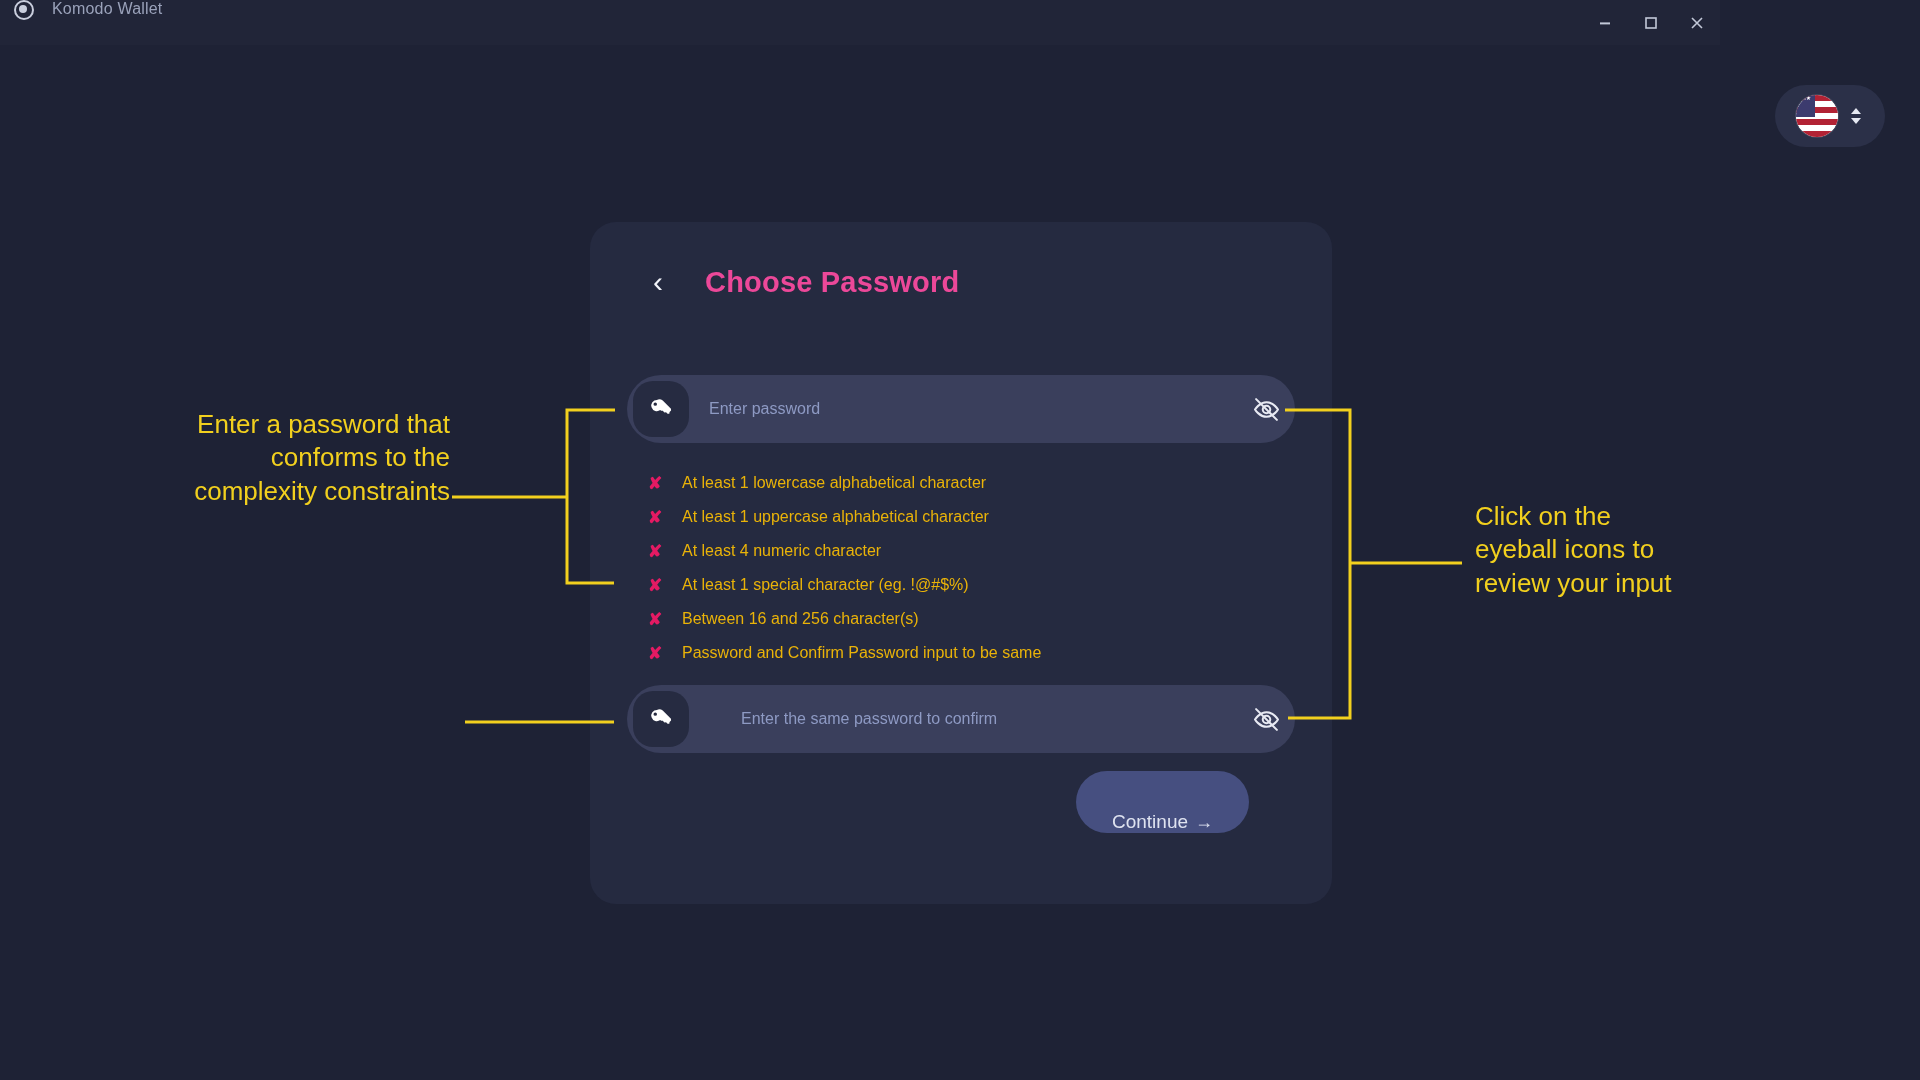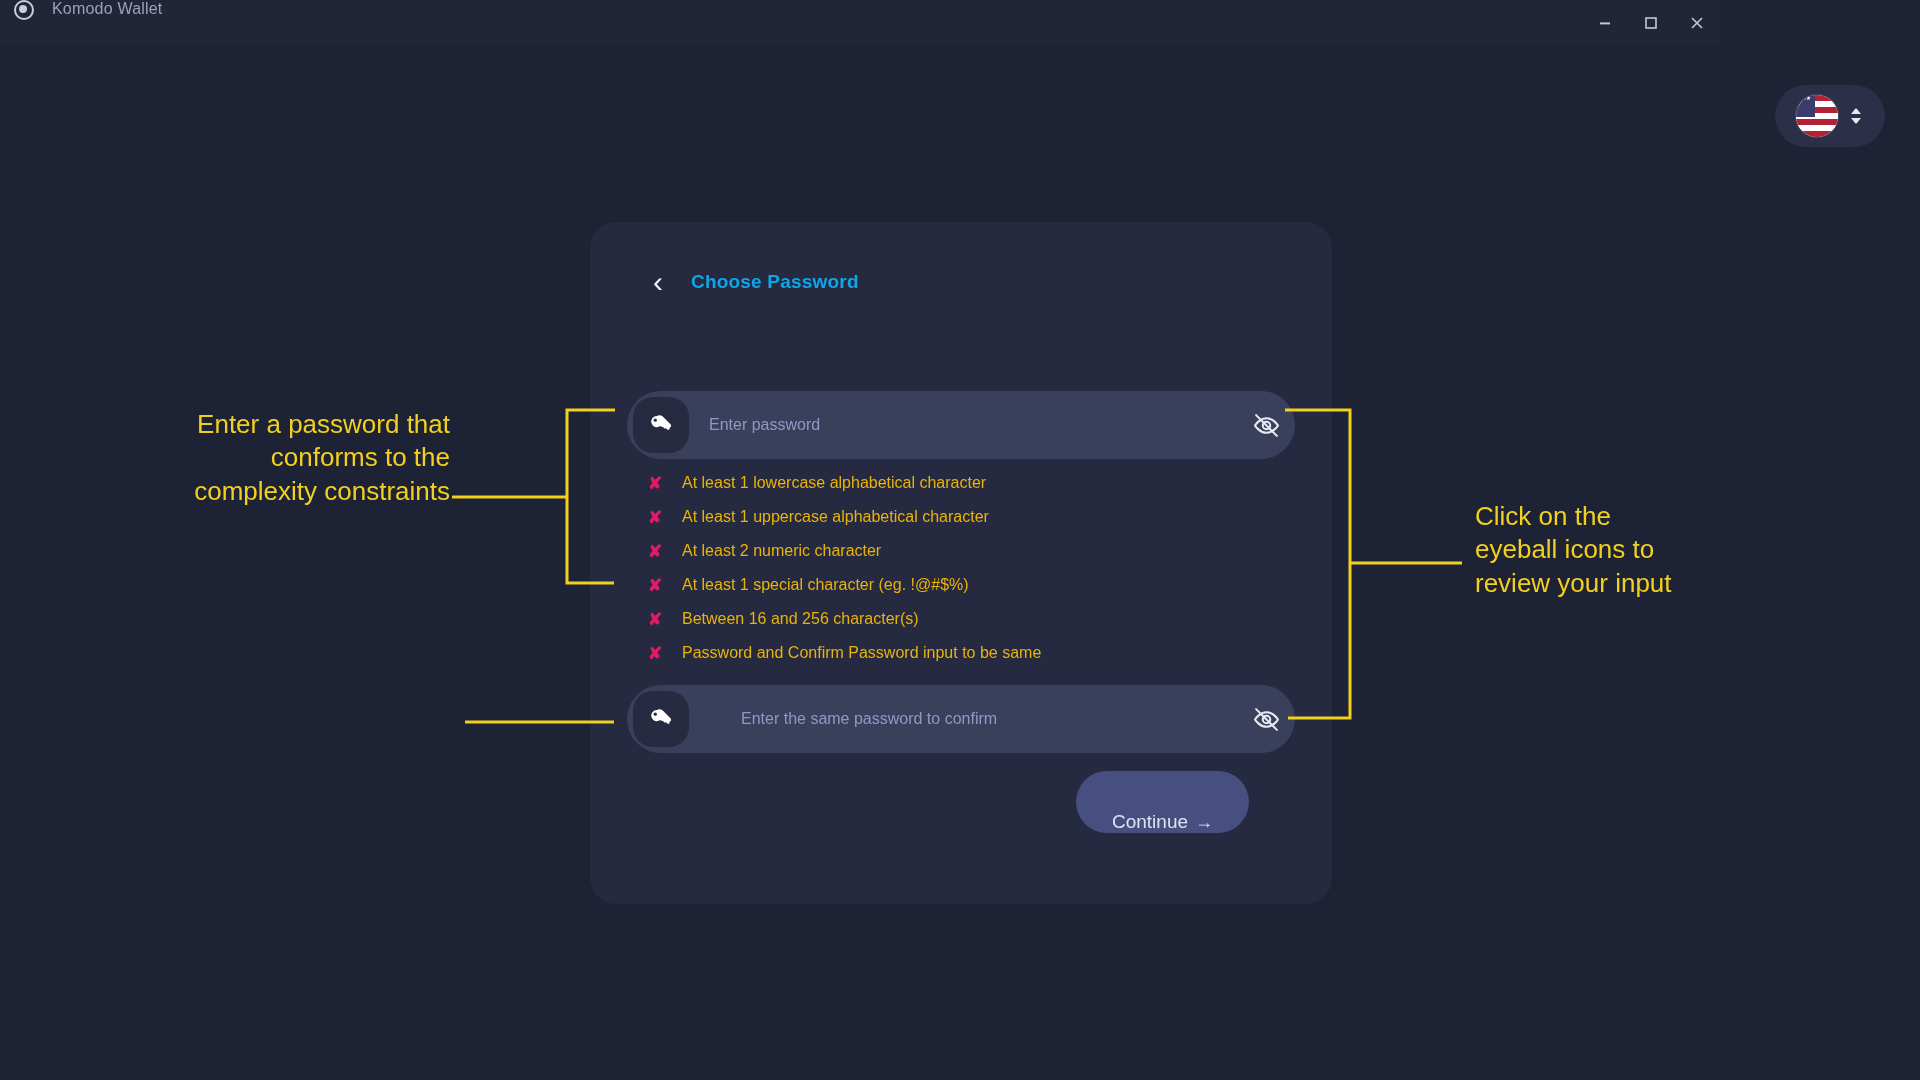--- a/index.html
+++ b/index.html
@@ -75,7 +75,7 @@
     width:26px; display:flex; align-items:center; justify-content:center;
   }
   .card-title {
-    margin-left:20px; color:#0ea5e9; font-size:19px; font-weight:bold;
+    margin-left:34px; color:#ec4899; font-size:29px; font-weight:bold;
     letter-spacing:.2px;
   }
 

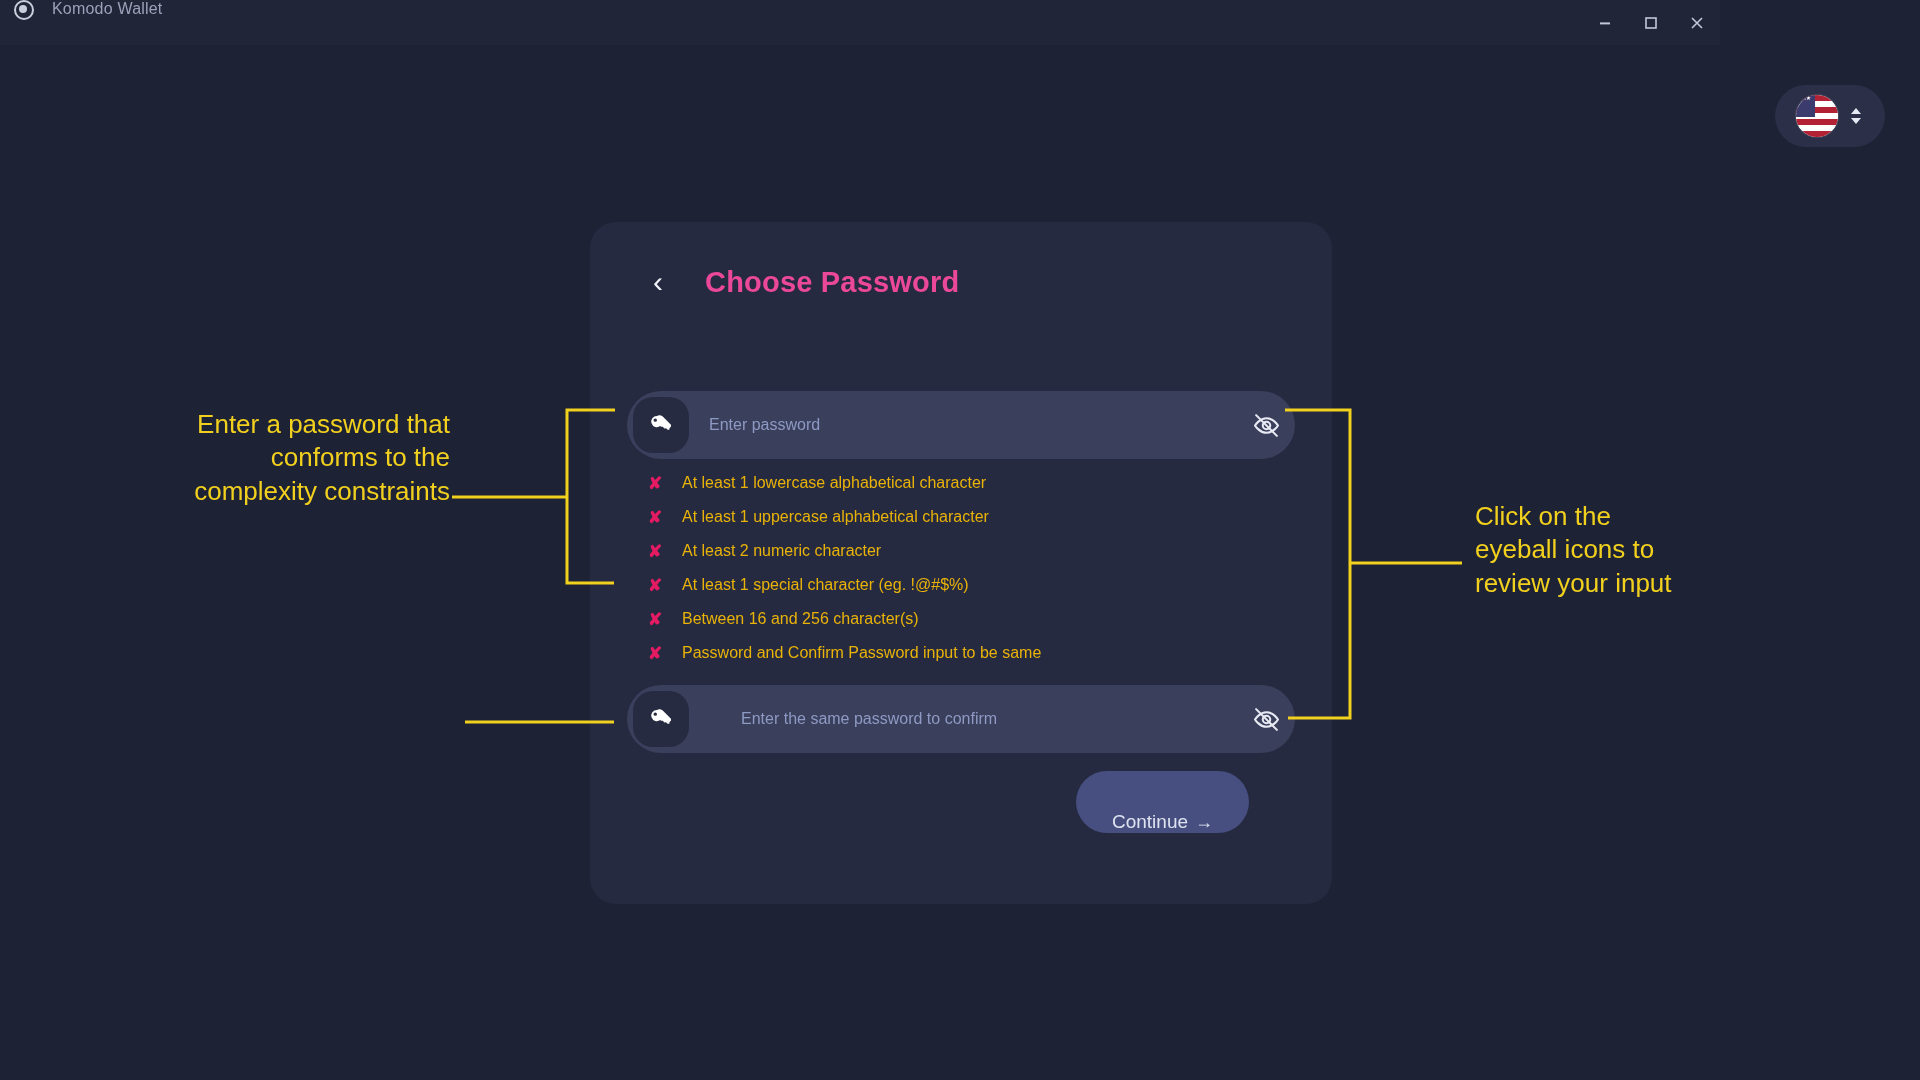--- a/index.html
+++ b/index.html
@@ -85,7 +85,7 @@
     background:#3a3f5c; border-radius:34px;
     display:flex; align-items:center;
   }
-  .field.pw      { top:169px; }
+  .field.pw      { top:153px; }
   .field.confirm { top:463px;gap:32px; }
   .field-icon {
     margin-left:6px; width:56px; height:56px; flex:none;

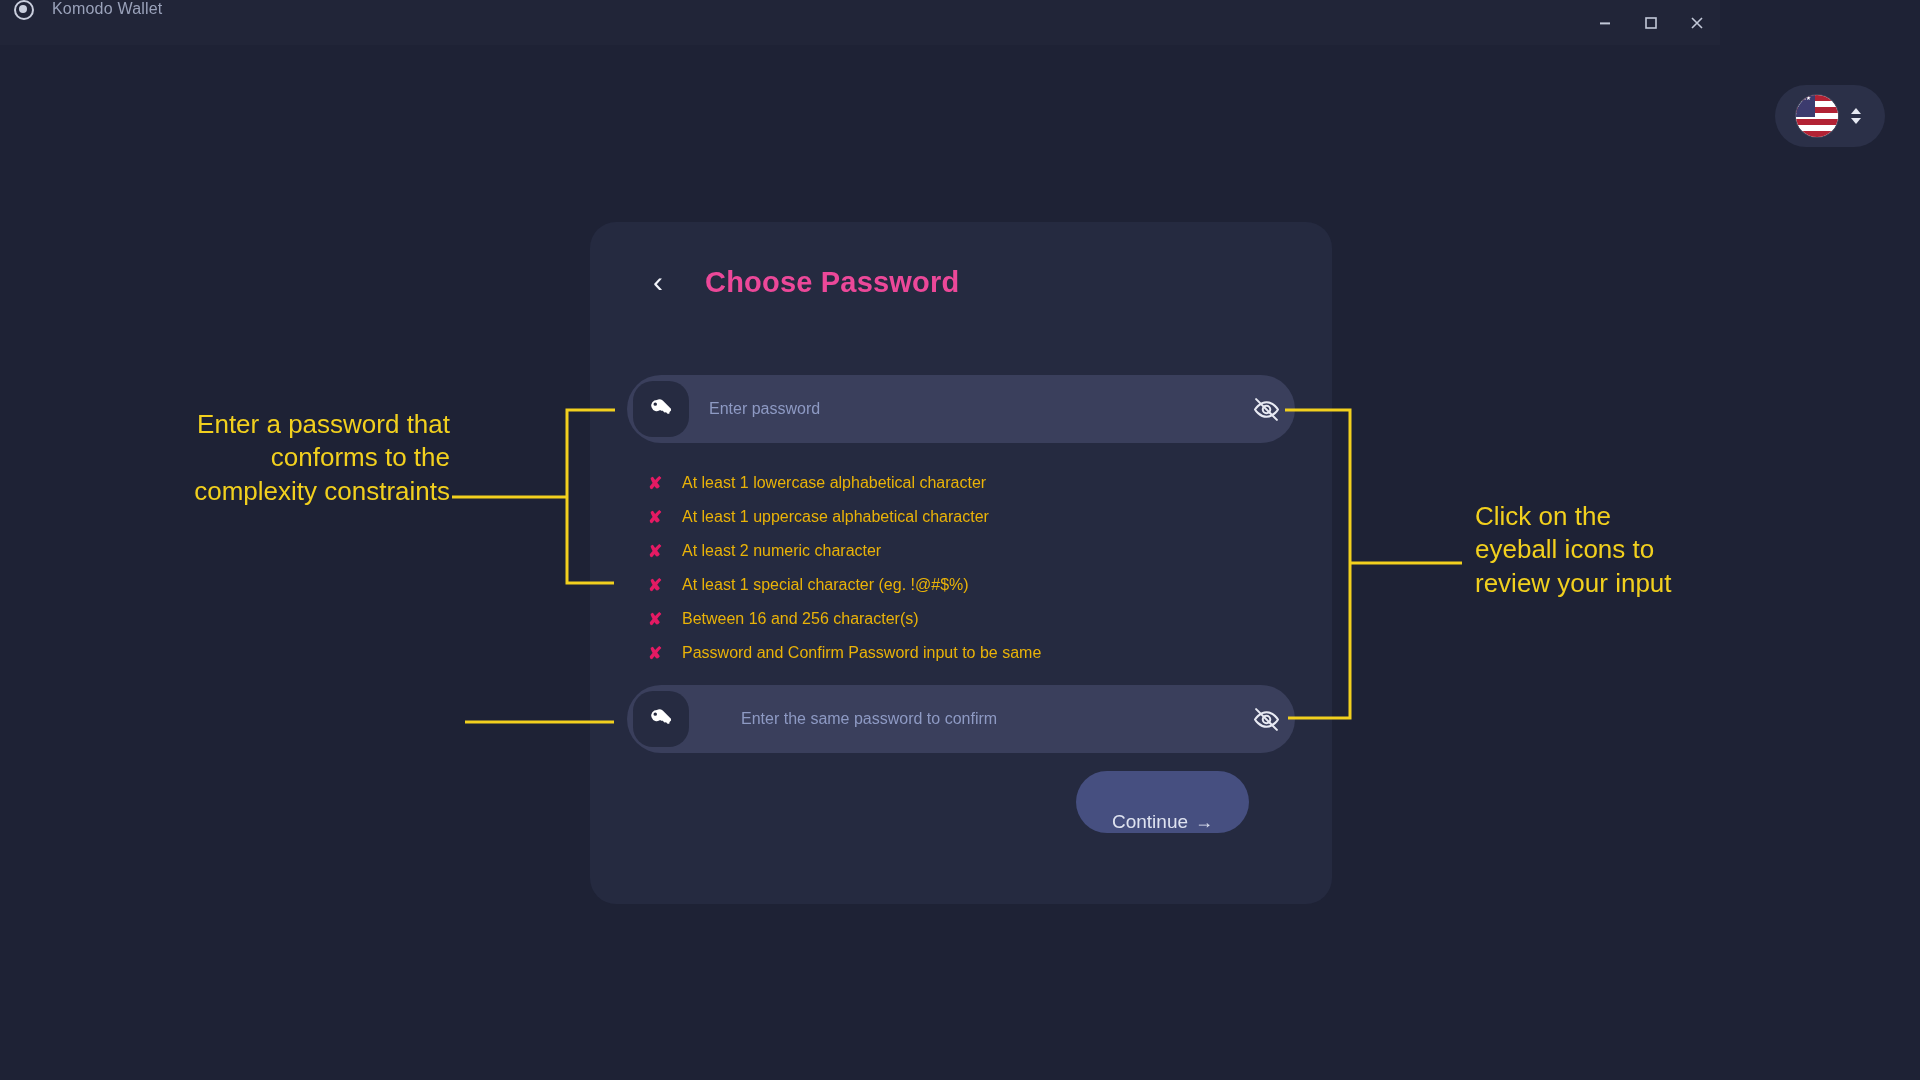--- a/index.html
+++ b/index.html
@@ -217,7 +217,7 @@
       </div>
       <div class="rule">
         <span class="rule-mark">✘</span>
-        <span class="rule-text">At least 2 numeric character</span>
+        <span class="rule-text">At least 4 numeric character</span>
       </div>
       <div class="rule">
         <span class="rule-mark">✘</span>

